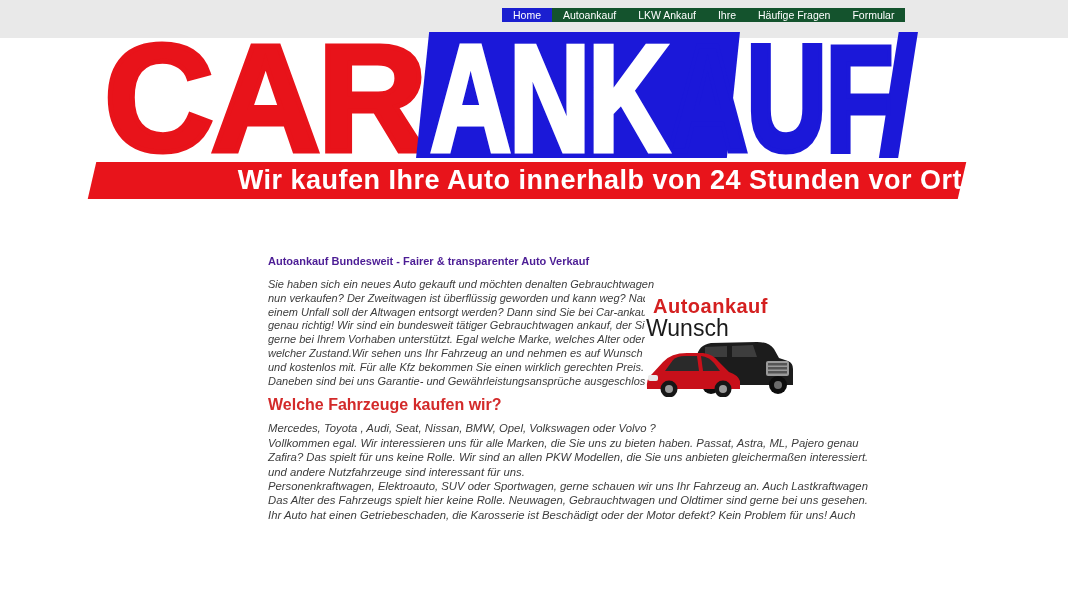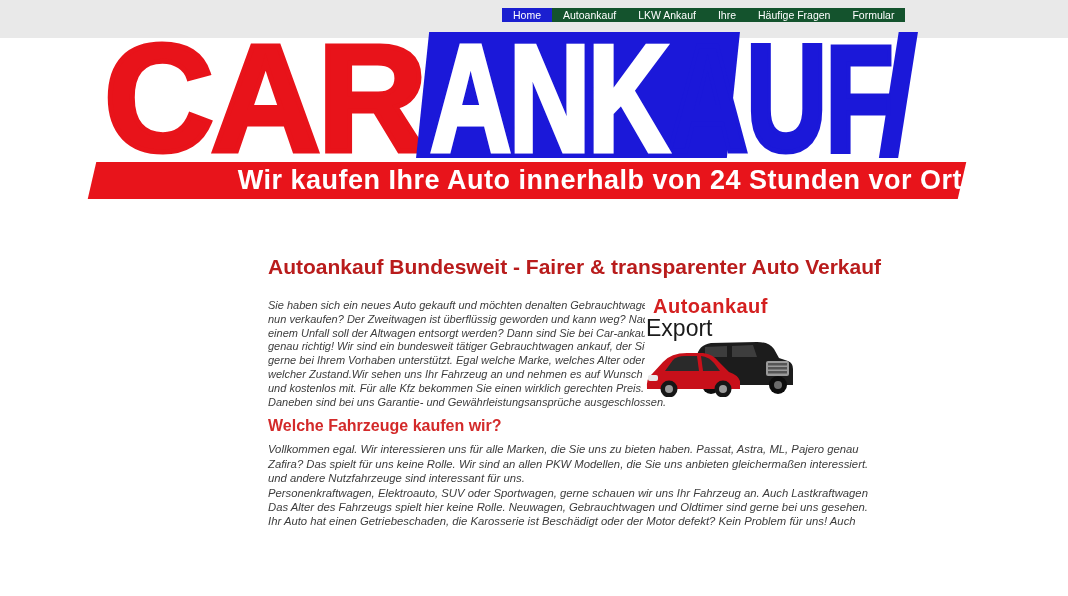--- a/index.html
+++ b/index.html
@@ -44,7 +44,7 @@
 
   
   .content { position:absolute; left:268px; top:255px; width:545px; }
-  .h1 { font-size:21px; font-weight:700; color:#b91c1c; margin-bottom:20px; white-space:nowrap; }
+  .h1 { font-size:11px; font-weight:700; color:#4c1d95; margin-bottom:11px; white-space:nowrap; }
   .h2 { font-size:16px; font-weight:700; color:#d32a2a; margin:8px 0 7px 0; white-space:nowrap; }
   .para { font-style:italic; color:#3c3c3c; }
   .para .text-line { font-size:11px; line-height:13.8px; white-space:nowrap; }

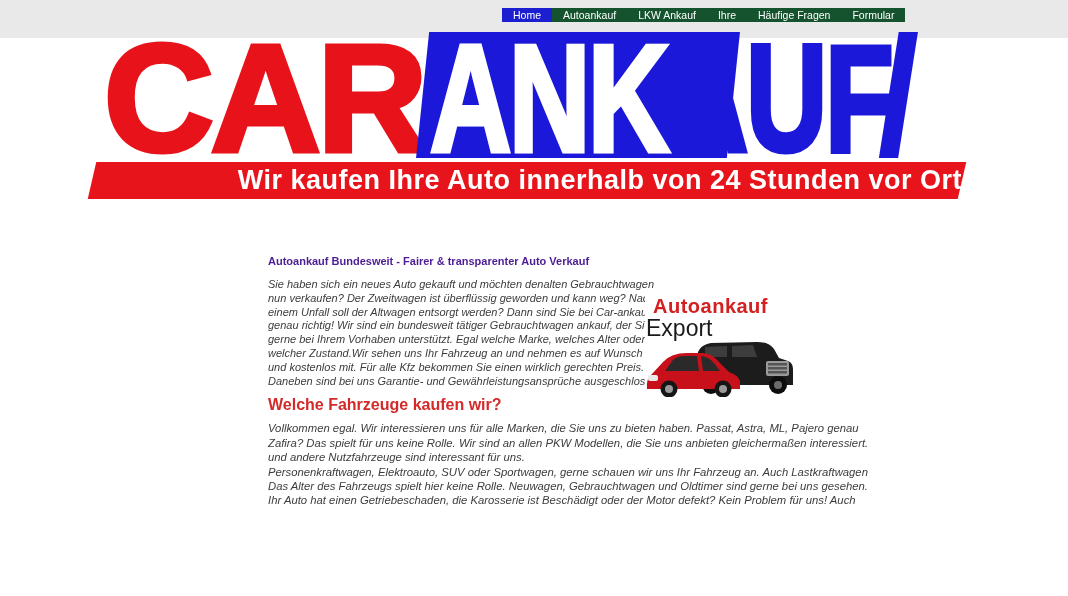--- a/index.html
+++ b/index.html
@@ -114,7 +114,7 @@
 
   <div class="promo">
     <div class="promo-title">Autoankauf</div>
-    <div class="promo-subtitle">Export</div>
+    <div class="promo-subtitle">Wunsch</div>
     <svg class="promo-cars" viewBox="0 0 150 74" xmlns="http://www.w3.org/2000/svg">
 
       <g>

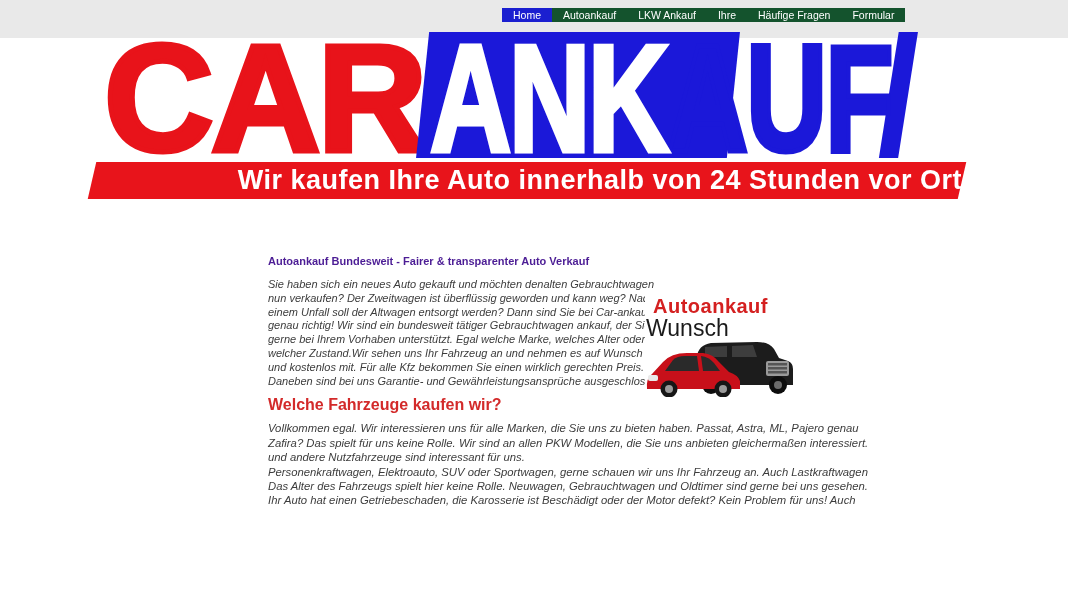--- a/index.html
+++ b/index.html
@@ -103,6 +103,7 @@
       </div>
     <div class="h2">Welche Fahrzeuge kaufen wir?</div>
     <div class="para para2">
+        <div class="text-line">Mercedes, Toyota , Audi, Seat, Nissan, BMW, Opel, Volkswagen oder Volvo ?</div>
         <div class="text-line">Vollkommen egal. Wir interessieren uns für alle Marken, die Sie uns zu bieten haben. Passat, Astra, ML, Pajero genau</div>
         <div class="text-line">Zafira? Das spielt für uns keine Rolle. Wir sind an allen PKW Modellen, die Sie uns anbieten gleichermaßen interessiert.</div>
         <div class="text-line">und andere Nutzfahrzeuge sind interessant für uns.</div>

